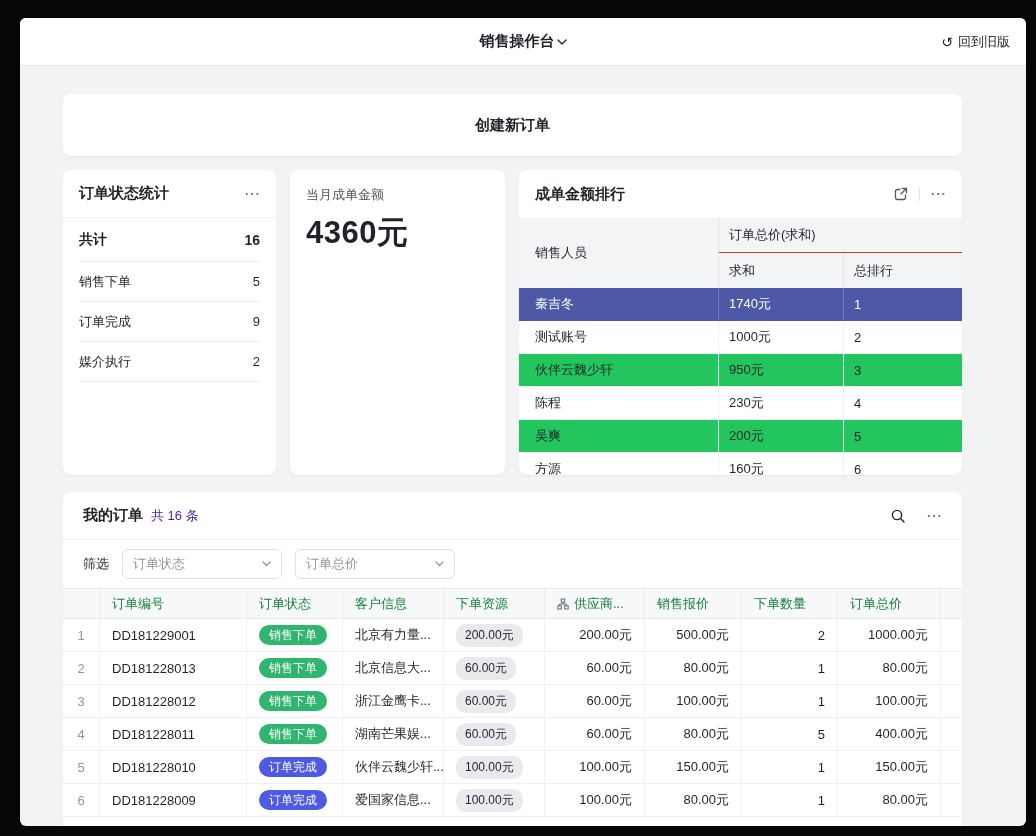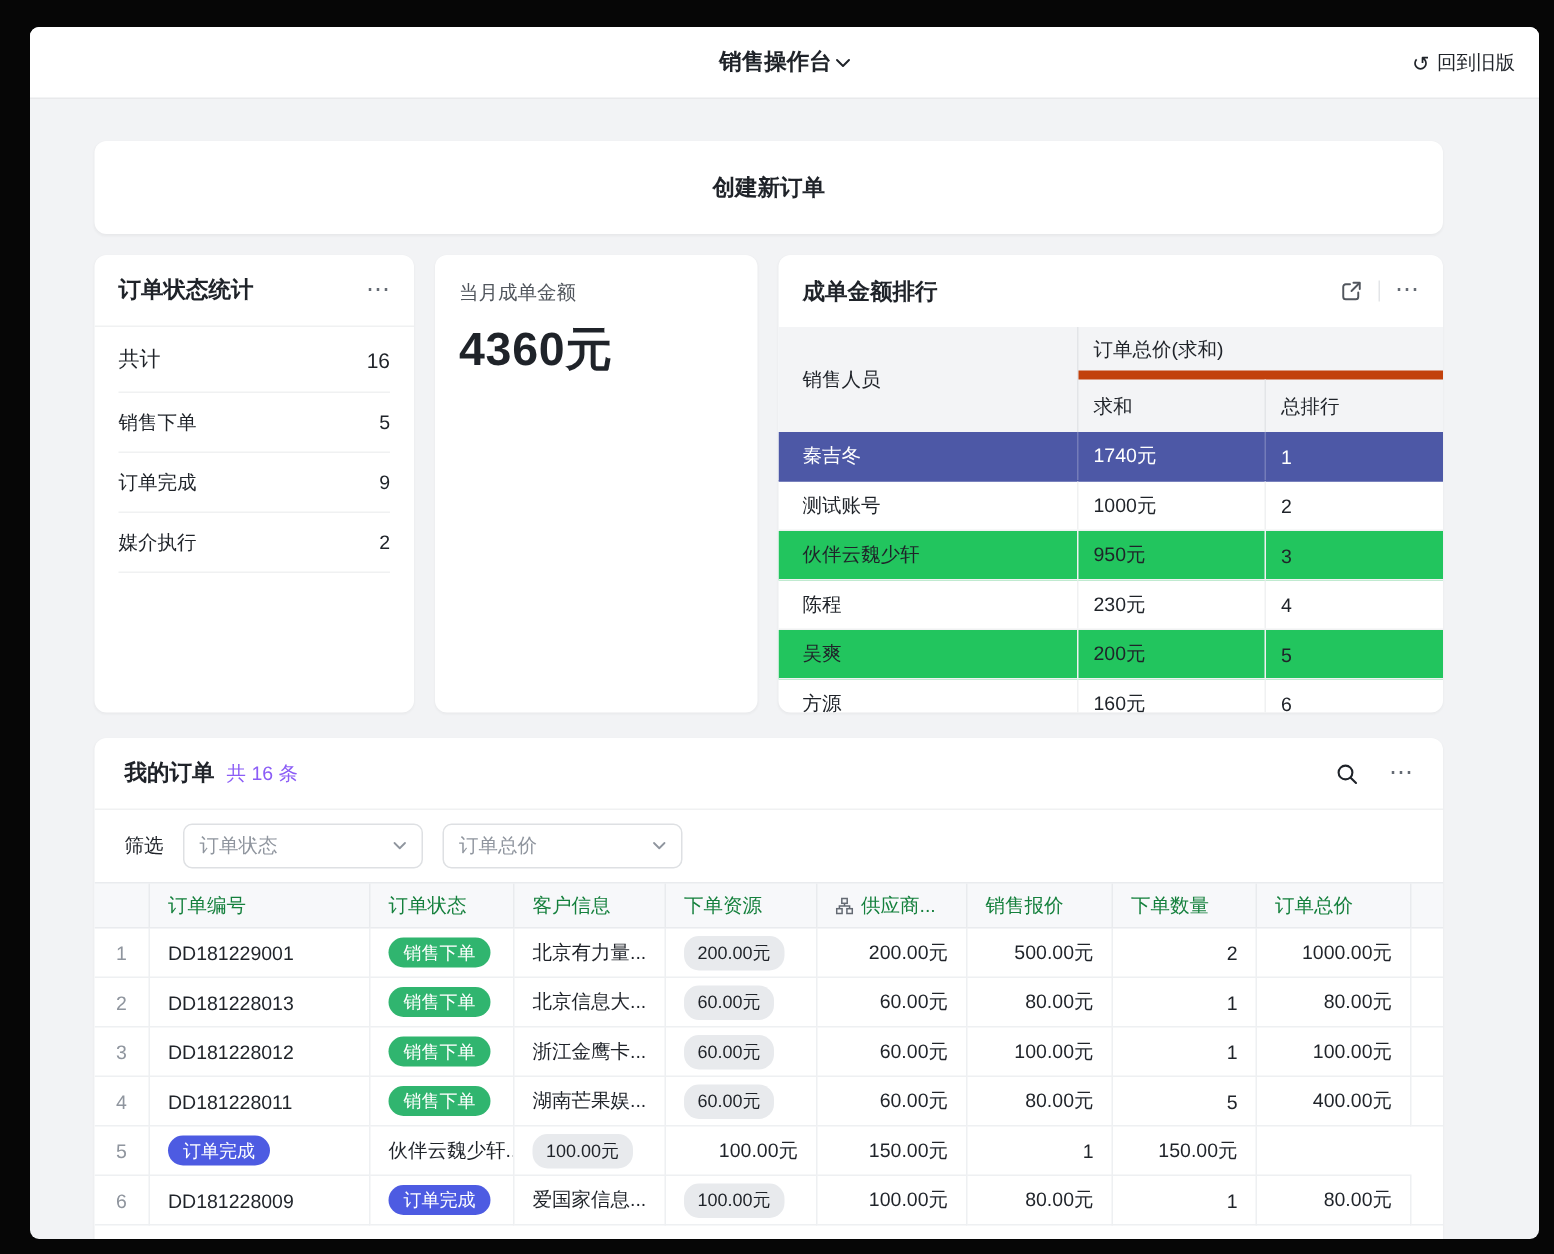--- a/index.html
+++ b/index.html
@@ -50,7 +50,7 @@
     display:flex; justify-content:space-between; align-items:center;
     height:40px; border-bottom:1px solid #f0f1f2; font-size:13px; cursor:pointer;
   }
-  .status-row.total { font-weight:400; font-size:14px; height:44px; }
+  .status-row.total { font-weight:700; font-size:14px; height:44px; }
 
   
   .amount-card { padding:16px; }

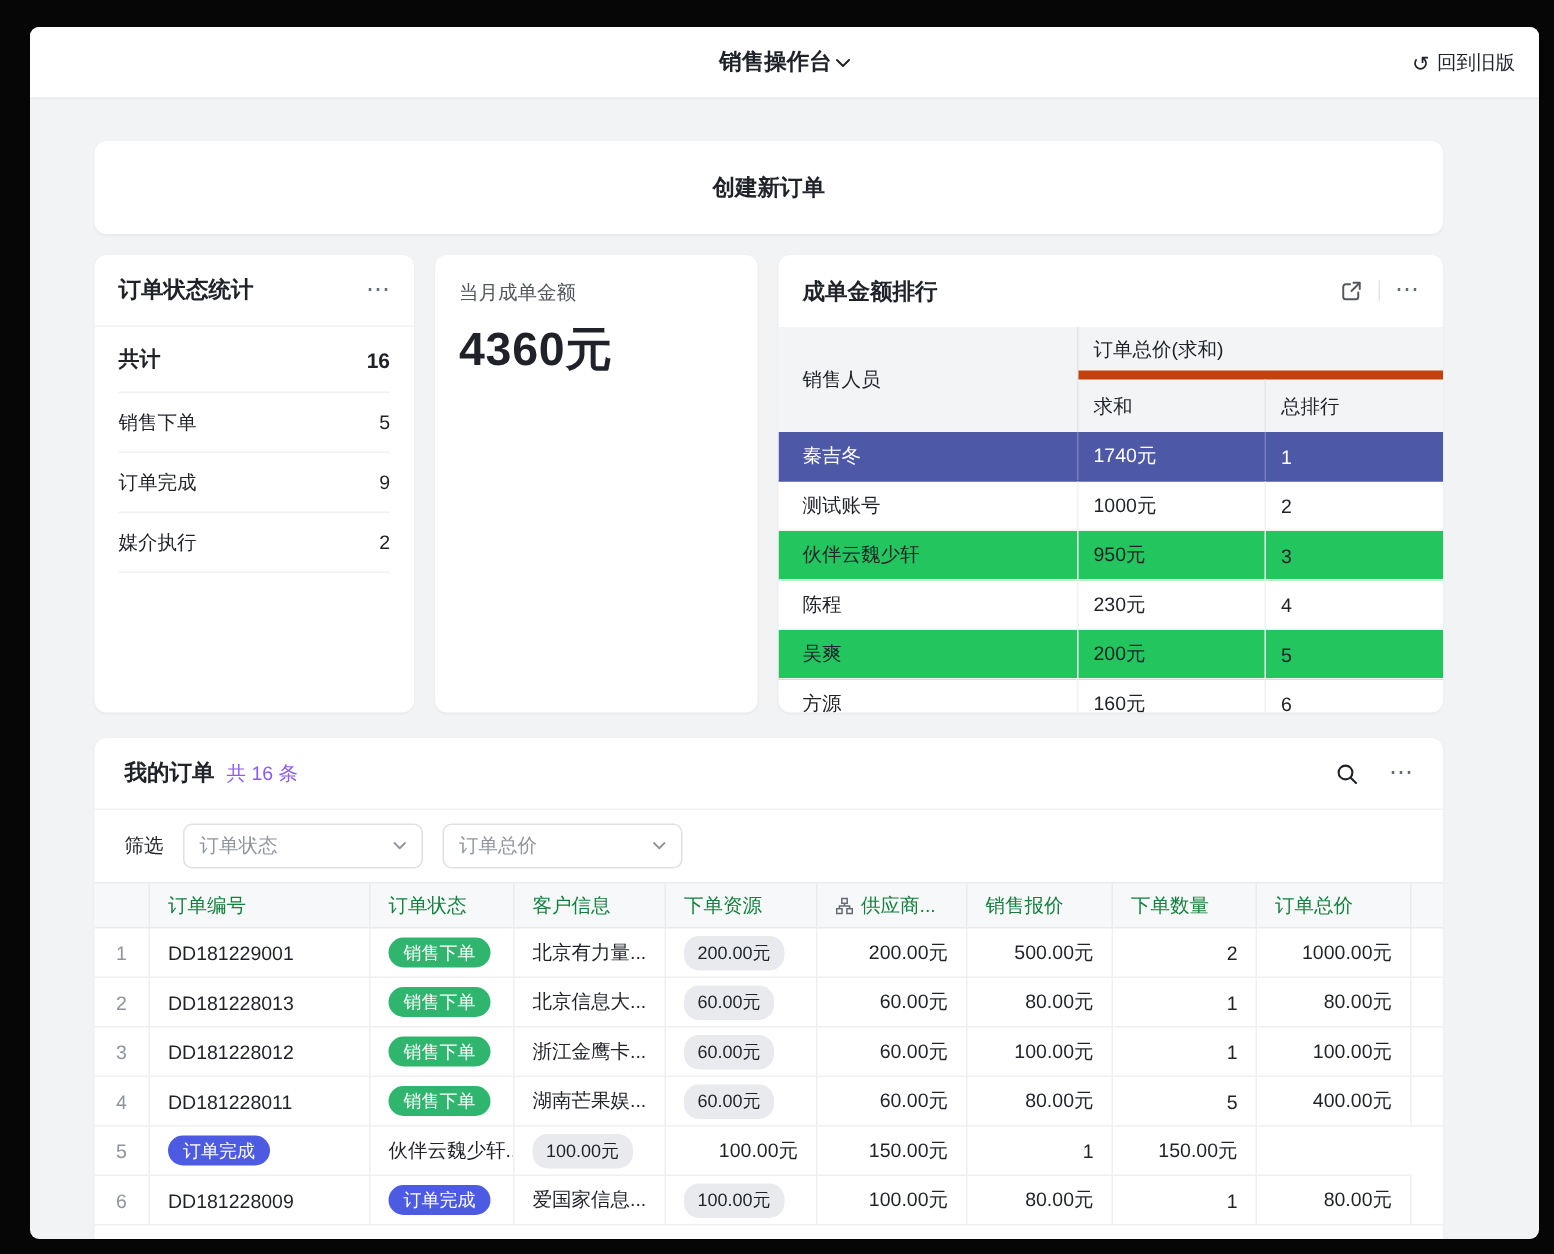--- a/index.html
+++ b/index.html
@@ -63,7 +63,7 @@
     background:#f3f4f6; font-size:13px;
   }
   .rk-hname { grid-row:1/3; grid-column:1; display:flex; align-items:center; padding:0 16px; border-right:1px solid #e3e5e8; }
-  .rk-hgroup { grid-column:2/4; grid-row:1; display:flex; align-items:center; padding:0 10px; border-bottom:6px solid #c2410c; }
+  .rk-hgroup { grid-column:2/4; grid-row:1; display:flex; align-items:center; padding:0 10px; border-bottom:1px solid #c2410c; }
   .rk-hsub1 { grid-column:2; grid-row:2; display:flex; align-items:center; padding:0 10px; border-right:1px solid #e3e5e8; }
   .rk-hsub2 { grid-column:3; grid-row:2; display:flex; align-items:center; padding:0 10px; }
   .rk-row {

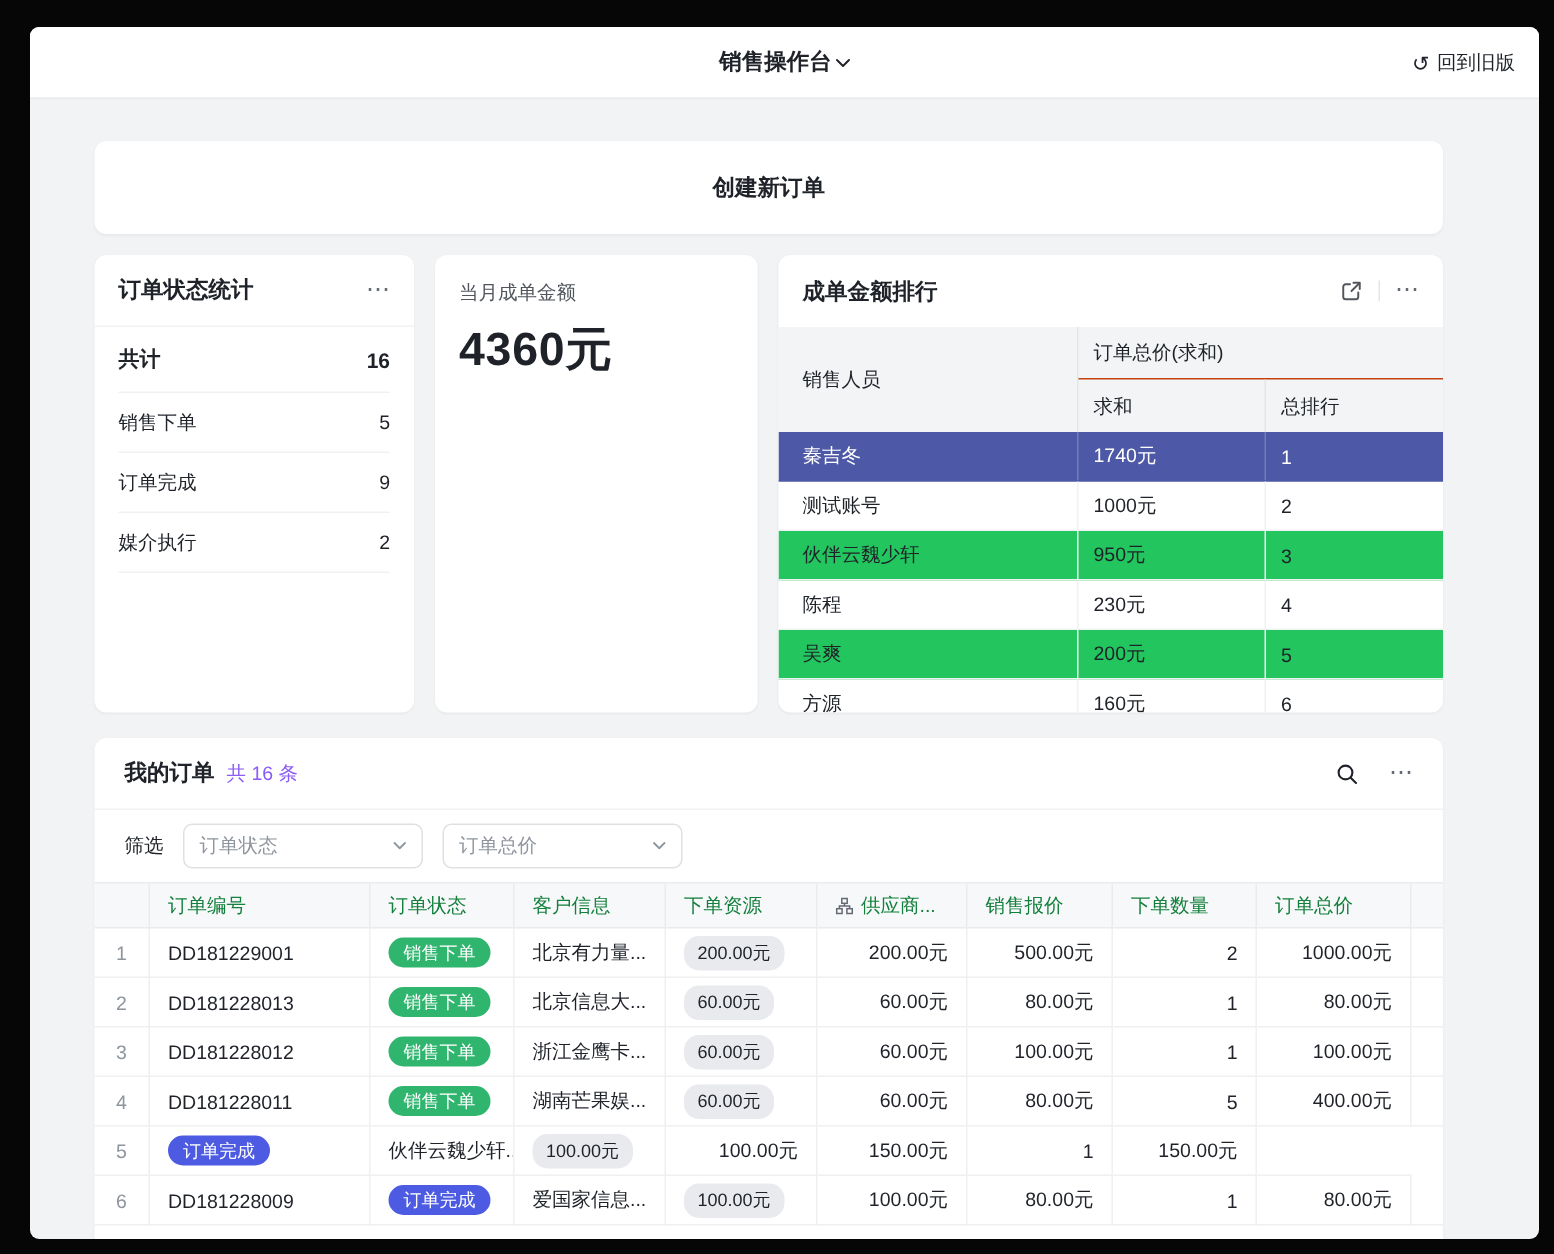--- a/index.html
+++ b/index.html
@@ -81,7 +81,7 @@
   .orders-card { margin-top:17px; height:400px; overflow:hidden; }
   .orders-head { height:48px; display:flex; align-items:center; padding:0 20px; border-bottom:1px solid #f0f1f2; }
   .orders-title { font-size:15px; font-weight:700; }
-  .orders-count { font-size:13px; color:#8b5cf6; margin-left:8px; }
+  .orders-count { font-size:13px; color:#4c1d95; margin-left:8px; }
   .orders-actions { margin-left:auto; display:flex; align-items:center; gap:20px; }
   .icon-btn { cursor:pointer; display:flex; align-items:center; }
 

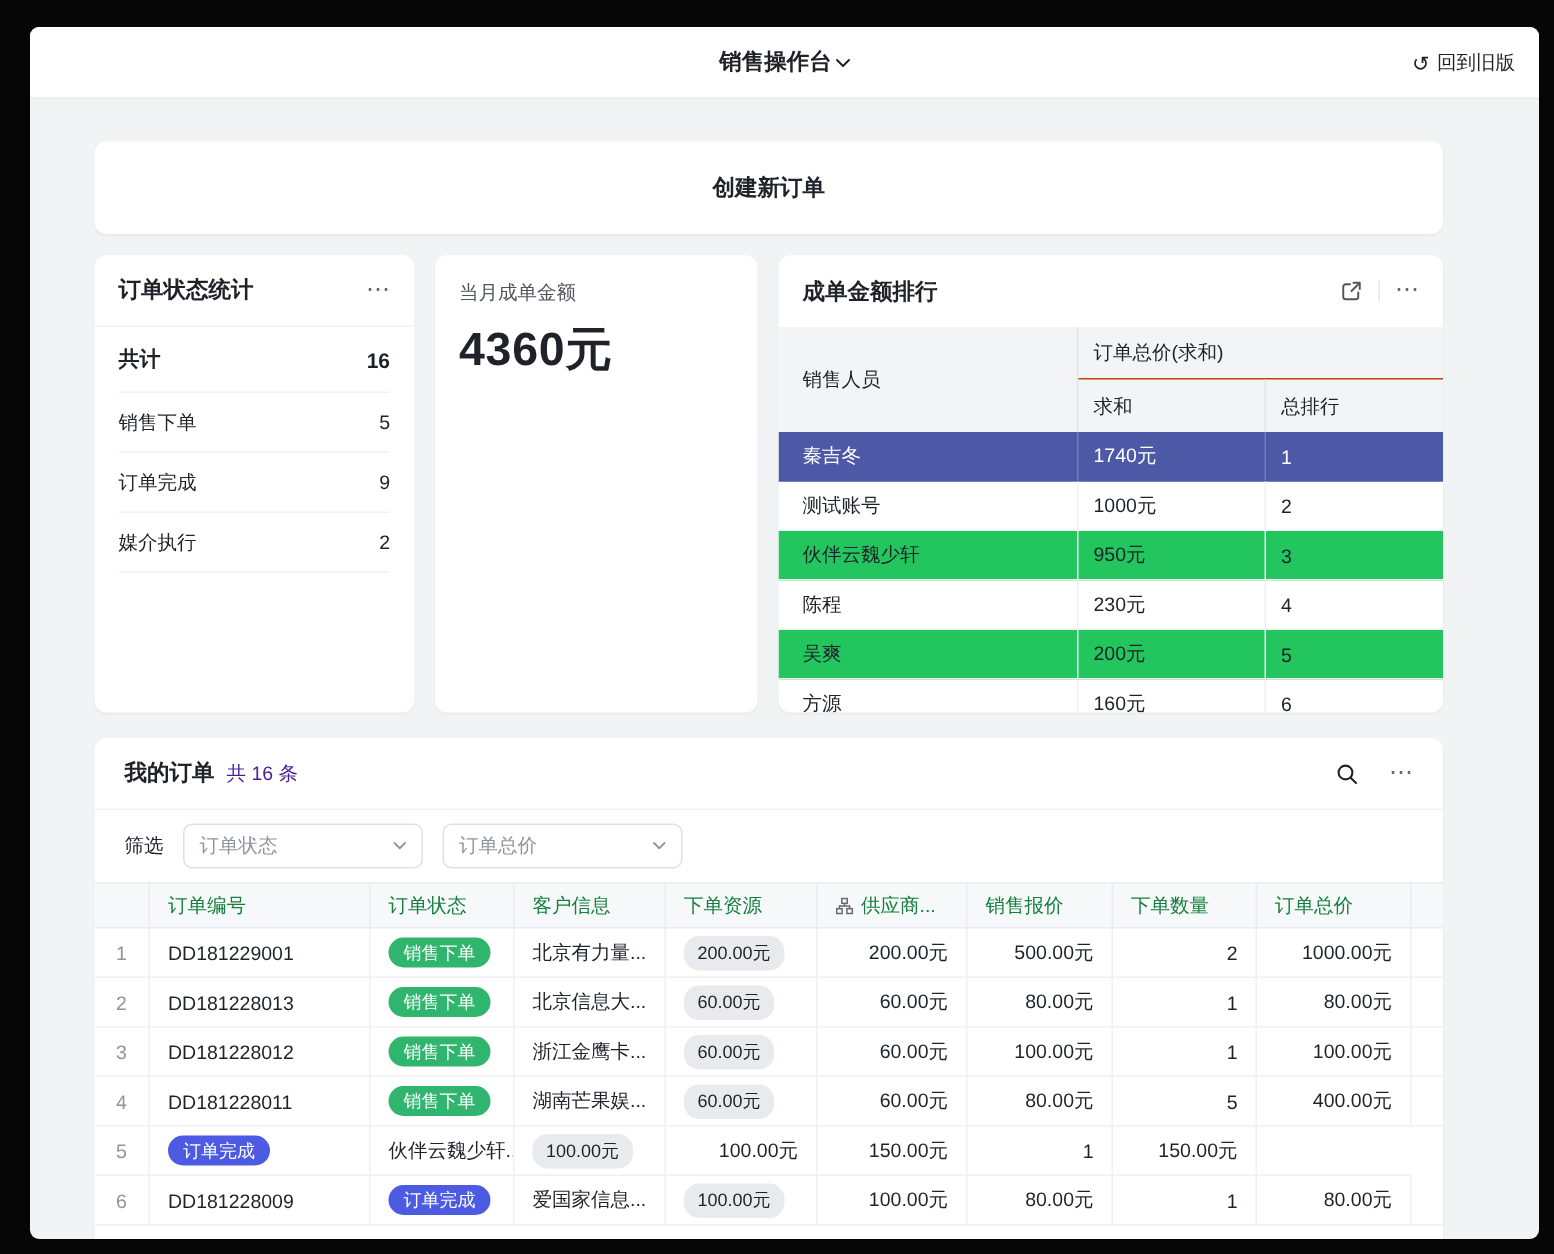--- a/index.html
+++ b/index.html
@@ -345,6 +345,7 @@
 
           <div class="t-row">
             <div class="t-c idx">5</div>
+            <div class="t-c">DD181228010</div>
             <div class="t-c">
                 <span class="pill b">订单完成</span>
               </div>

